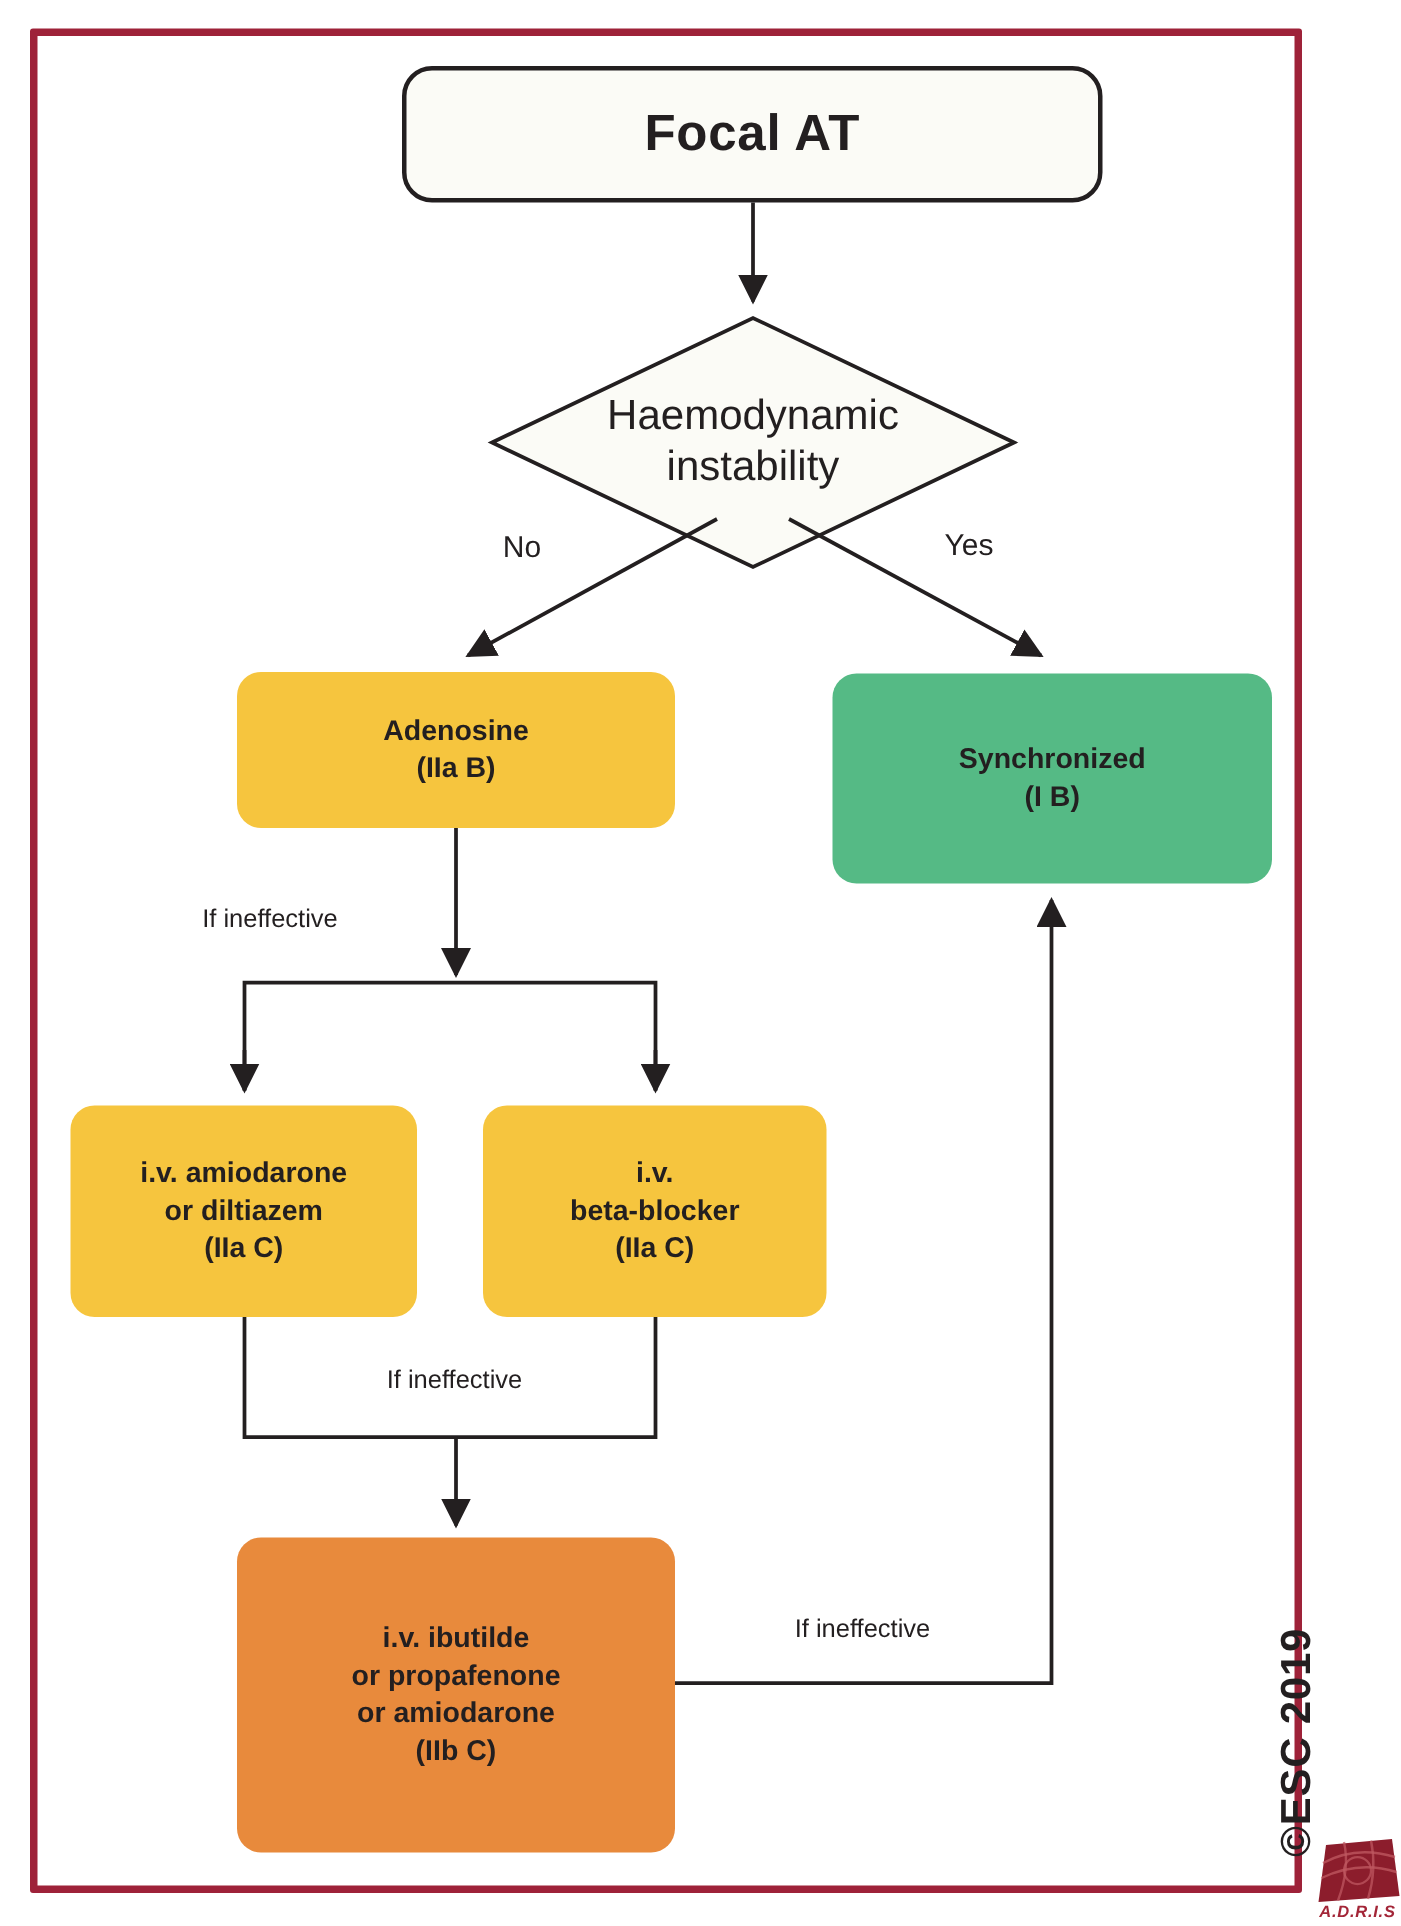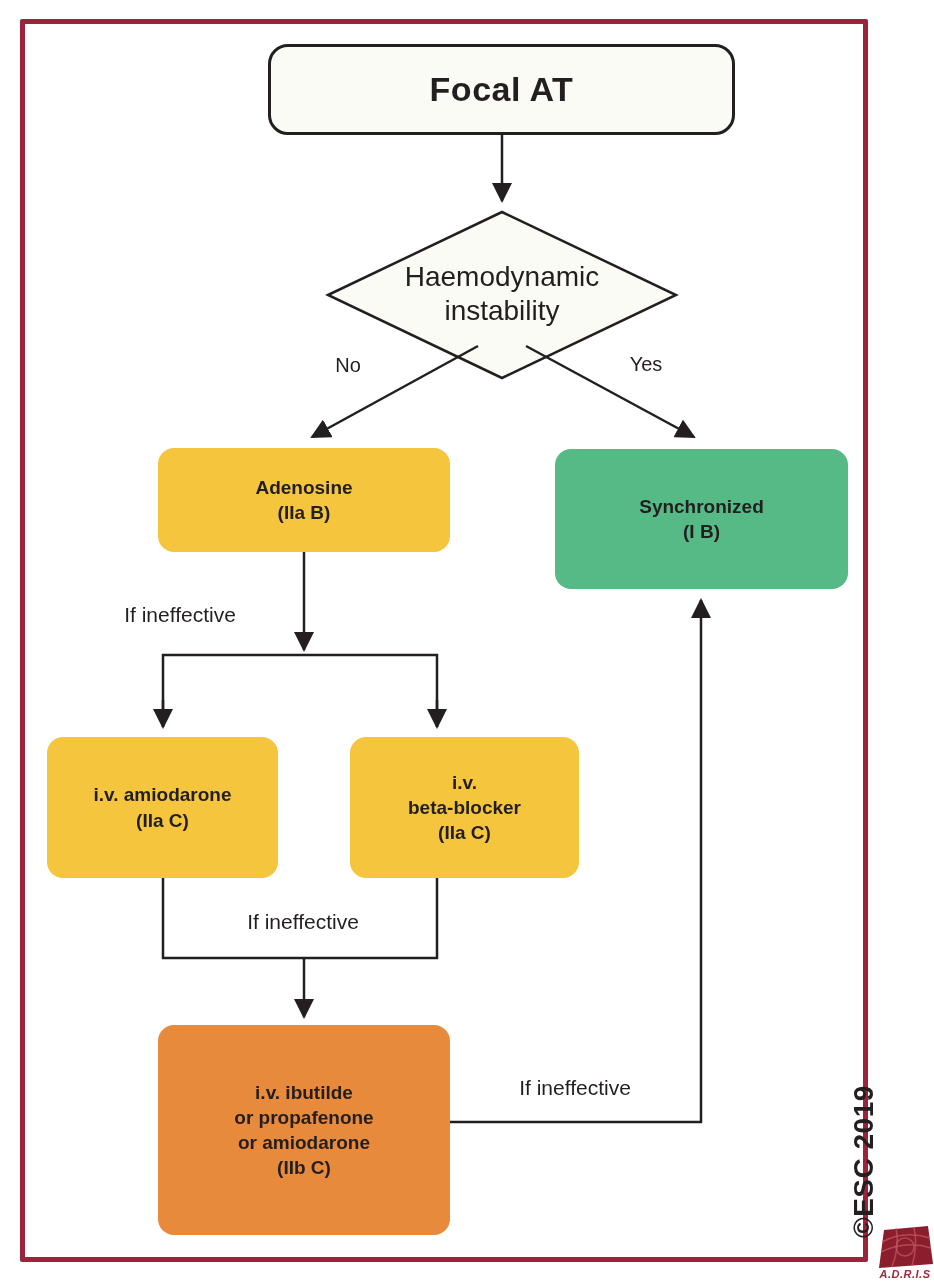--- a/index.html
+++ b/index.html
@@ -29,7 +29,7 @@
     position:absolute;text-align:center;font-size:28px;line-height:1.22;color:#231F20;
   }
   .edge-label{
-    position:absolute;font-size:21px;color:#231F20;text-align:center;white-space:nowrap;
+    position:absolute;font-size:17px;color:#231F20;text-align:center;white-space:nowrap;
   }
   .branch-label{
     position:absolute;font-size:20px;color:#231F20;text-align:center;white-space:nowrap;

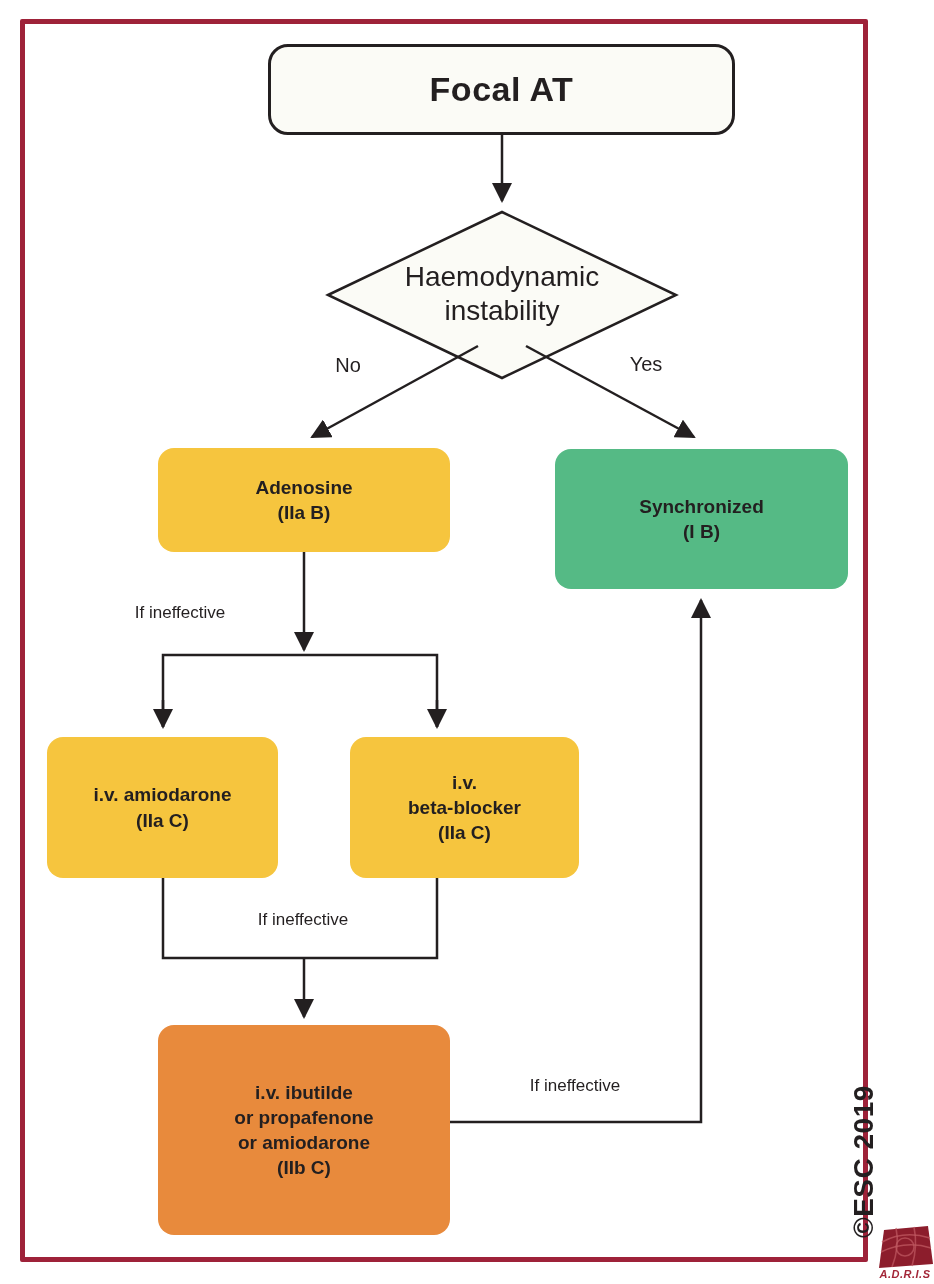--- a/index.html
+++ b/index.html
@@ -109,7 +109,7 @@
     <div>(IIa C)</div>
   </div>
 
-  <div class="node rounded yellow" style="left:322px;top:737px;width:229px;height:141px;margin-left:28px;">
+  <div class="node rounded yellow" style="left:322px;top:737px;width:229px;height:141px;">
     <div>i.v.</div>
     <div>beta-blocker</div>
     <div>(IIa C)</div>

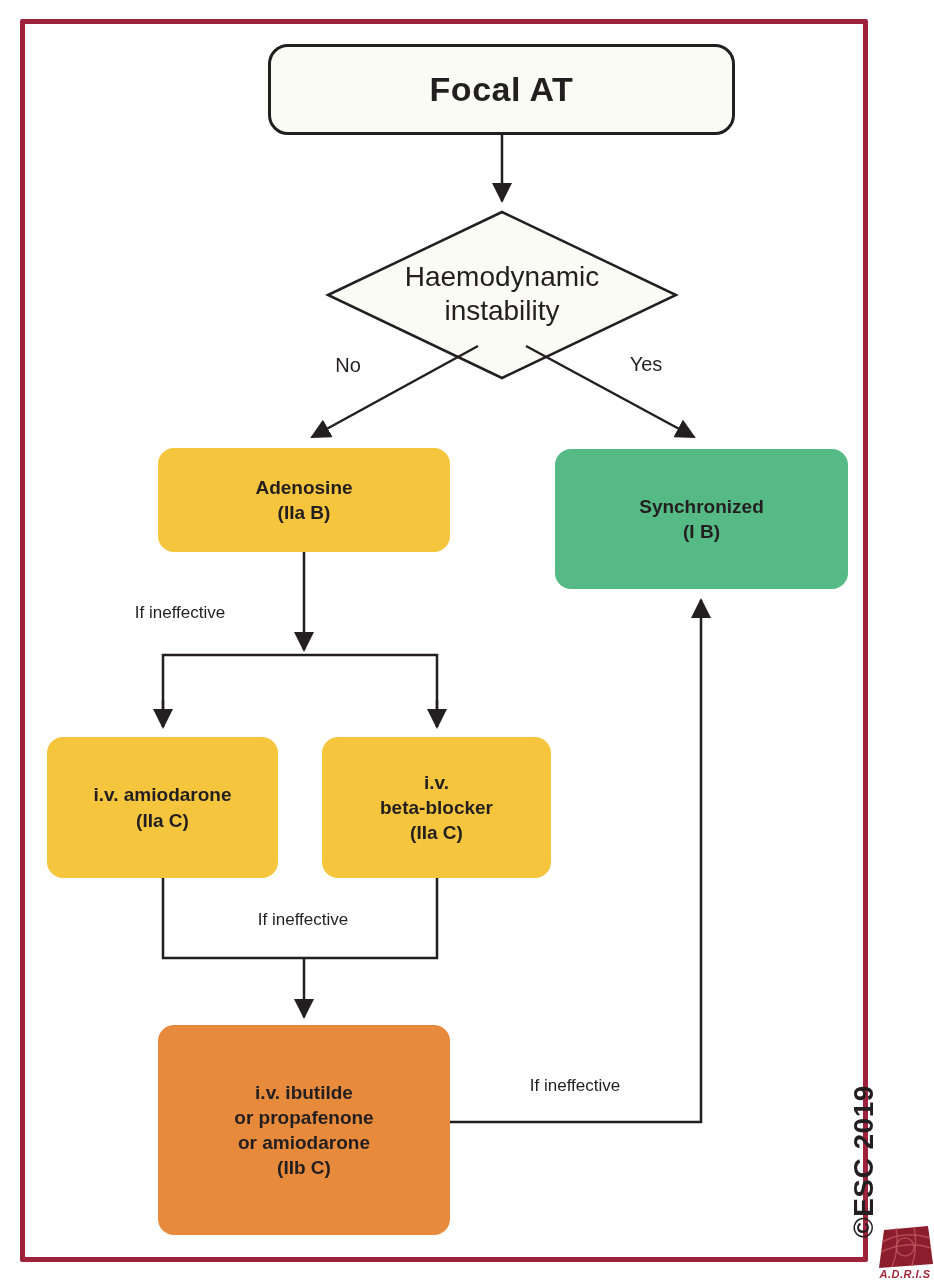--- a/index.html
+++ b/index.html
@@ -106,6 +106,7 @@
 
   <div class="node rounded yellow" style="left:47px;top:737px;width:231px;height:141px;">
     <div>i.v. amiodarone</div>
+    <div>or diltiazem</div>
     <div>(IIa C)</div>
   </div>
 

